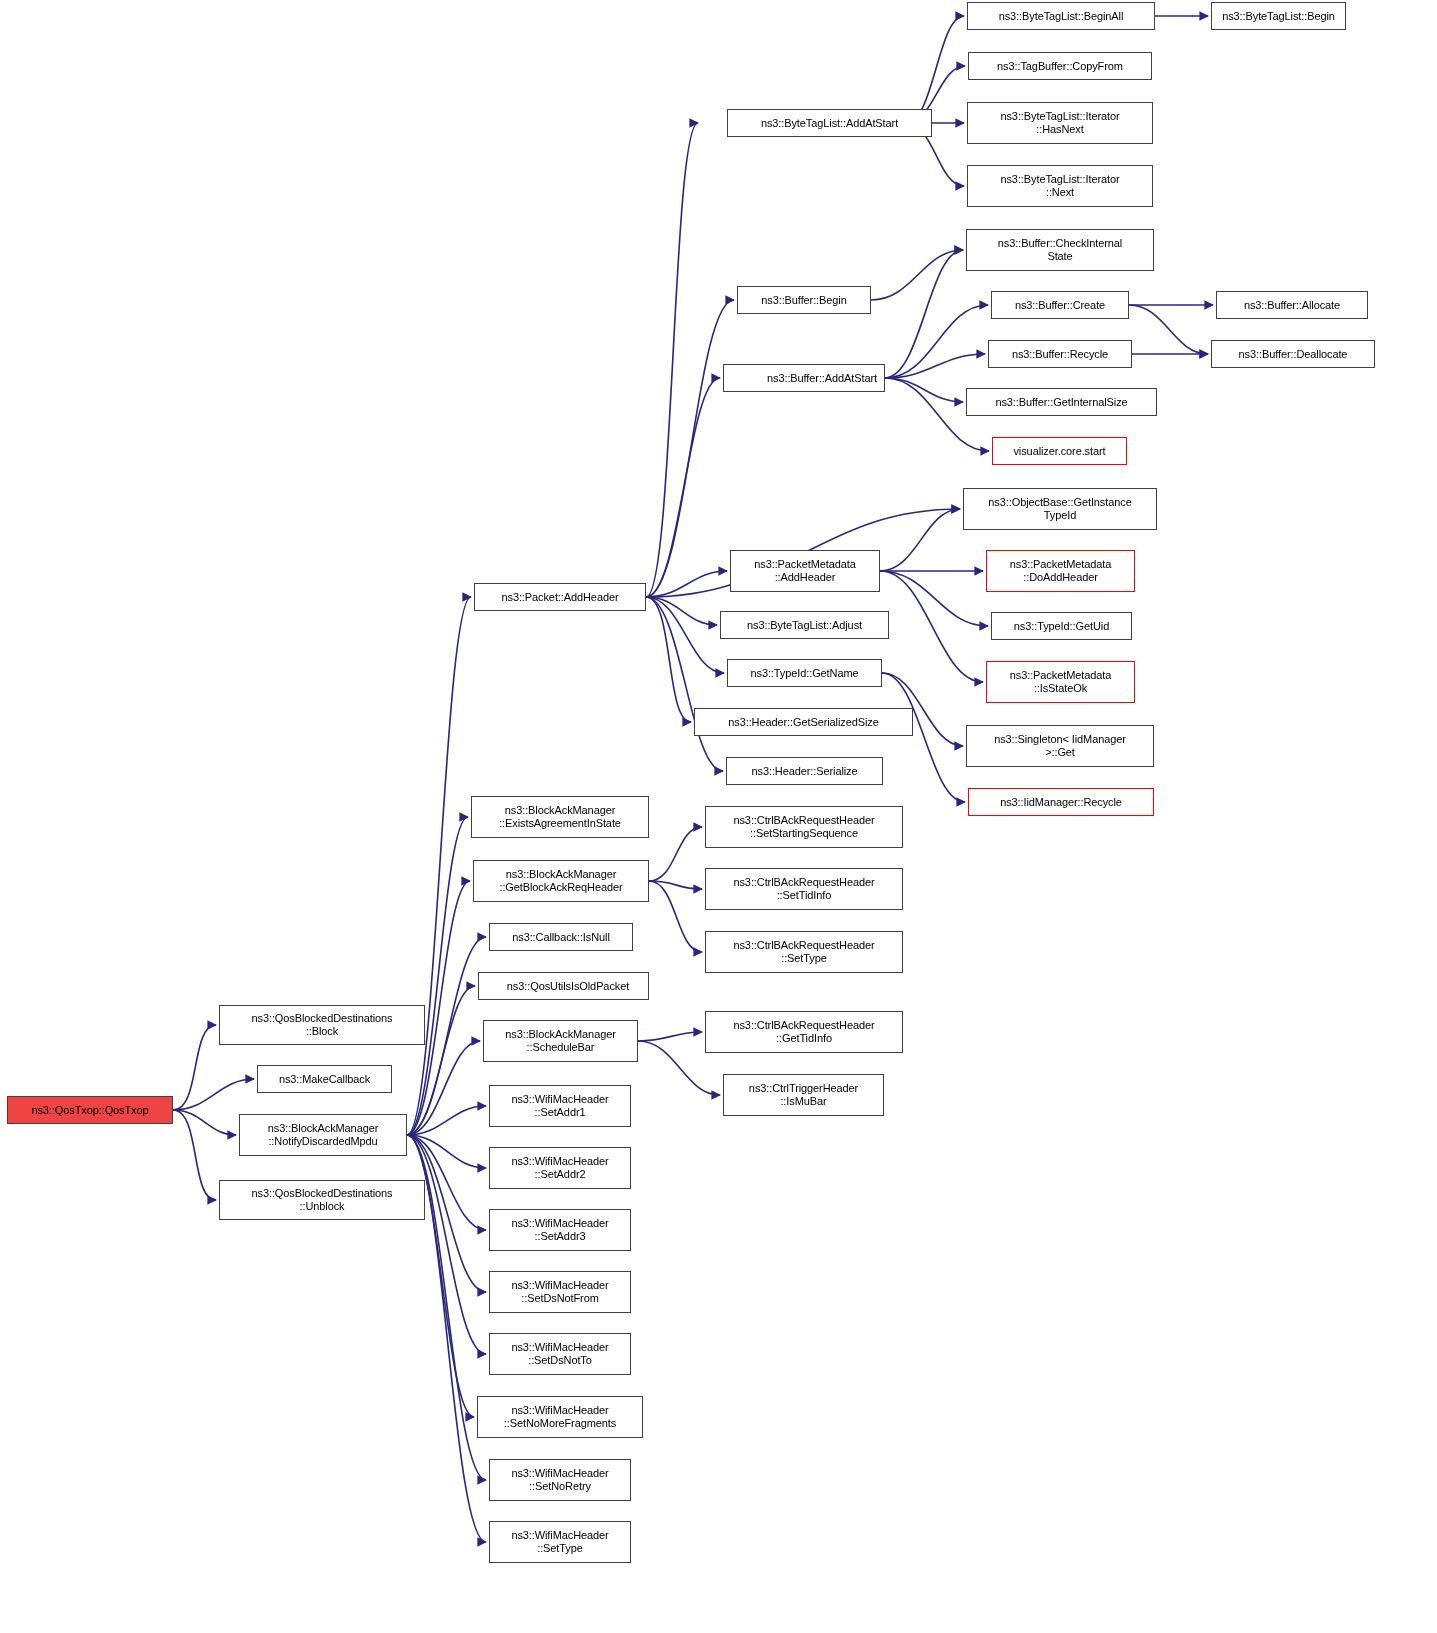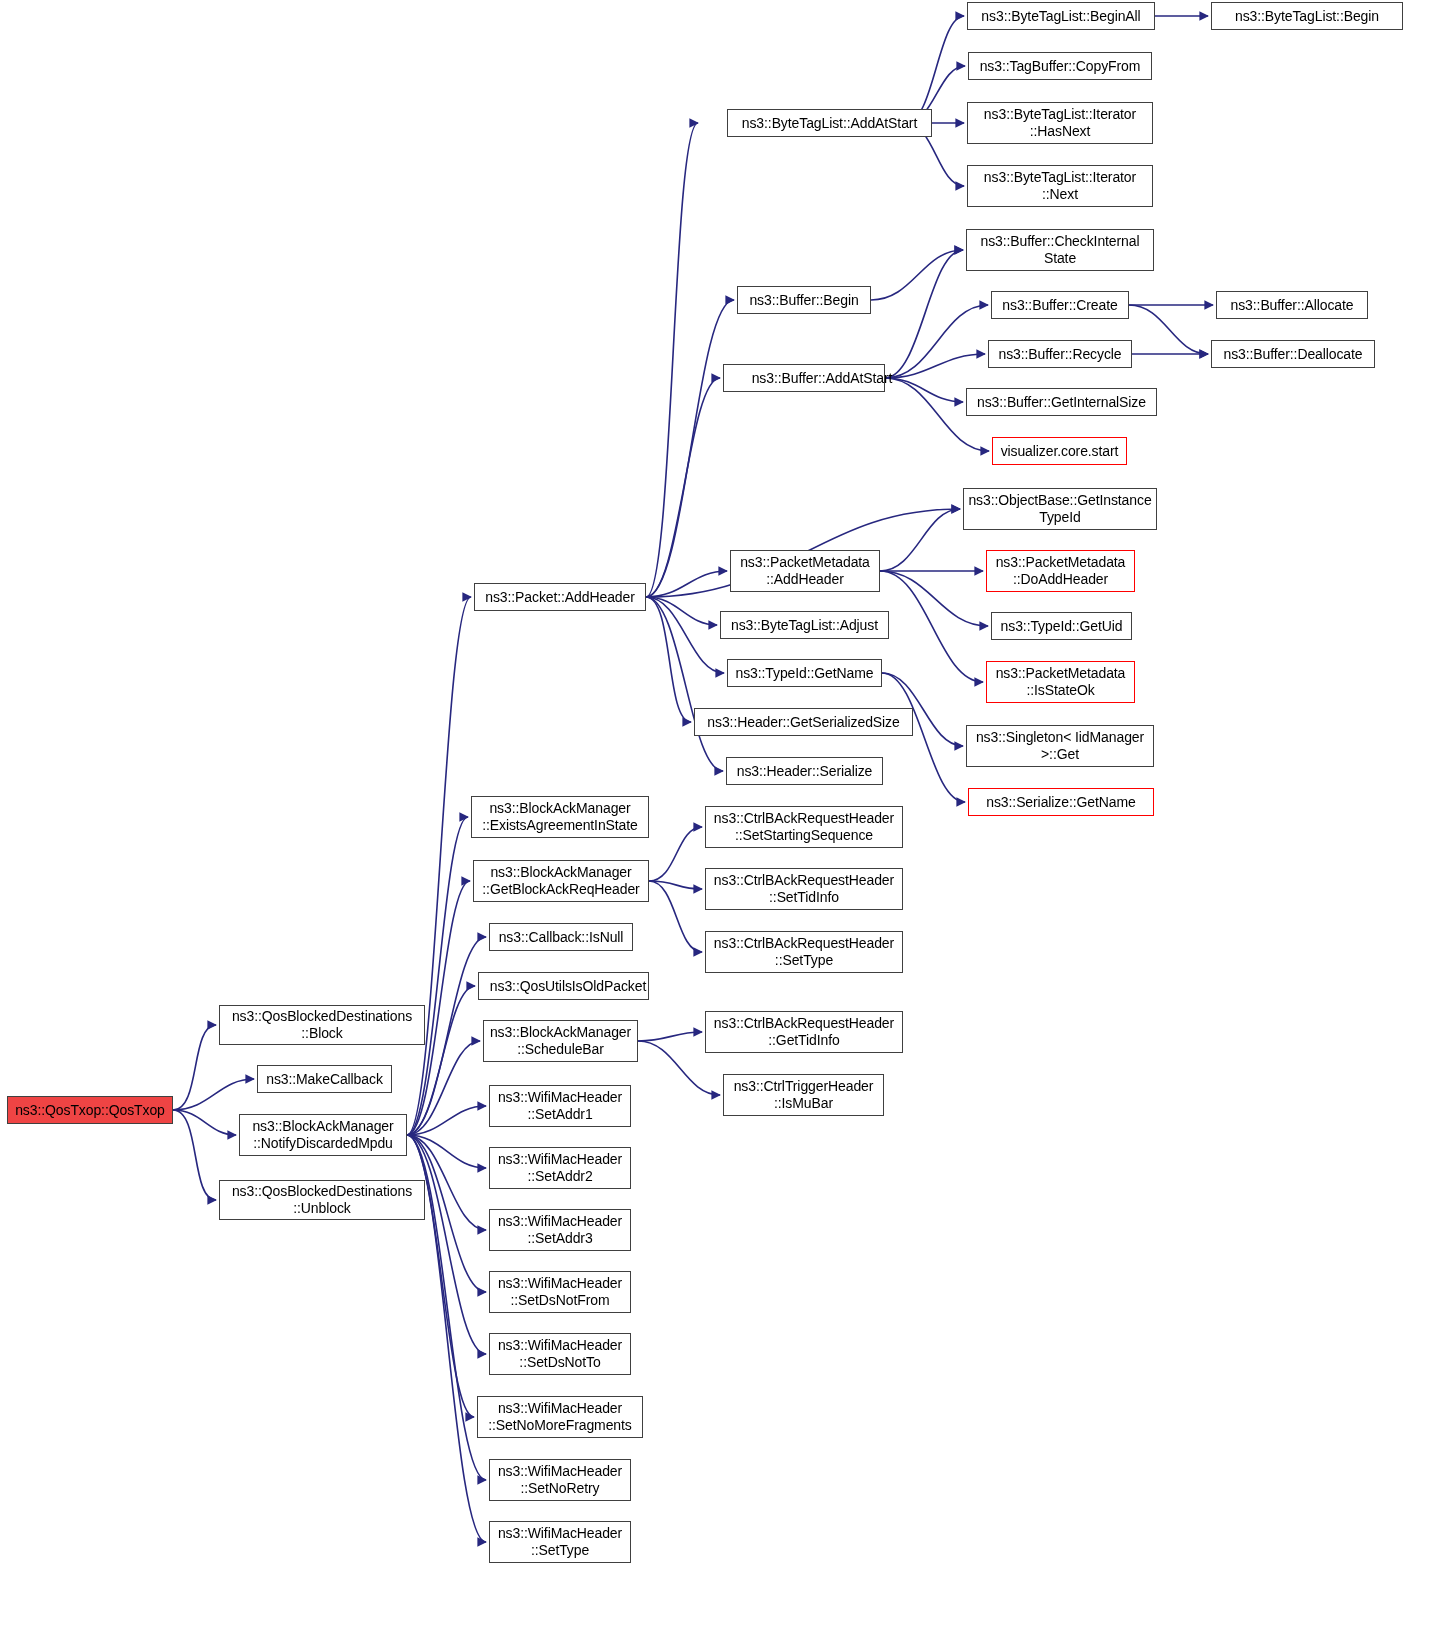--- a/index.html
+++ b/index.html
@@ -29,7 +29,7 @@
     border: 1px solid #404040;
     background: #ffffff;
     color: #000000;
-    font-size: 14px;
+    font-size: 11px;
     line-height: 1.18;
     text-align: center;
     display: flex;

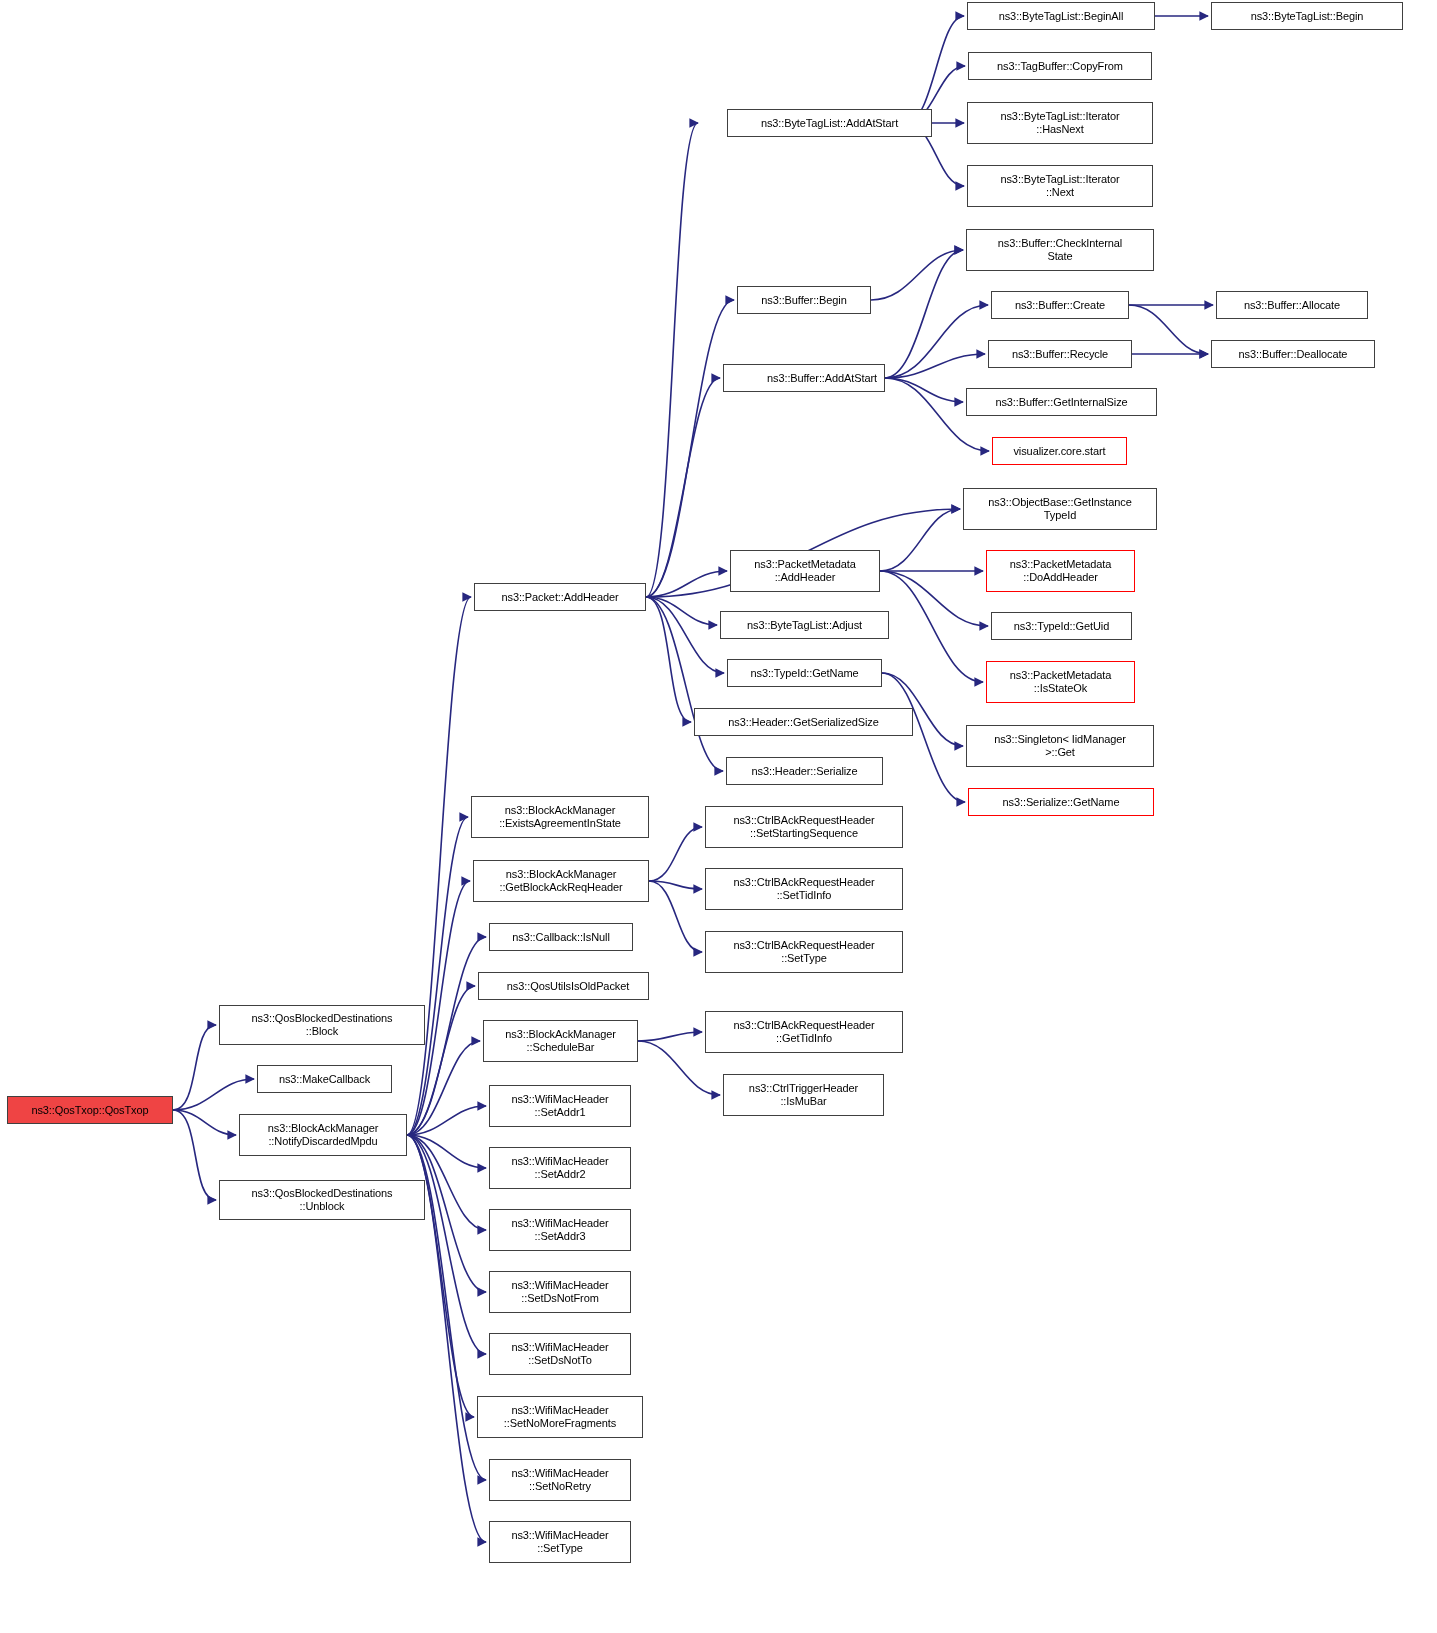--- a/index.html
+++ b/index.html
@@ -187,7 +187,7 @@
       <div class="node" style="left: 966px; top: 725px; width: 188px; height: 42px;">ns3::Singleton&lt; IidManager
 &gt;::Get</div>
       <div class="node red" style="left: 968px; top: 788px; width: 186px; height: 28px;">ns3::Serialize::GetName</div>
-      <div class="node" style="left: 1211px; top: 2px; width: 192px; height: 28px;">ns3::ByteTagList::Begin</div>
+      <div class="node" style="left: 1211px; top: 2px; width: 135px; height: 28px;">ns3::ByteTagList::Begin</div>
       <div class="node" style="left: 1216px; top: 291px; width: 152px; height: 28px;">ns3::Buffer::Allocate</div>
       <div class="node" style="left: 1211px; top: 340px; width: 164px; height: 28px;">ns3::Buffer::Deallocate</div>
     </div>

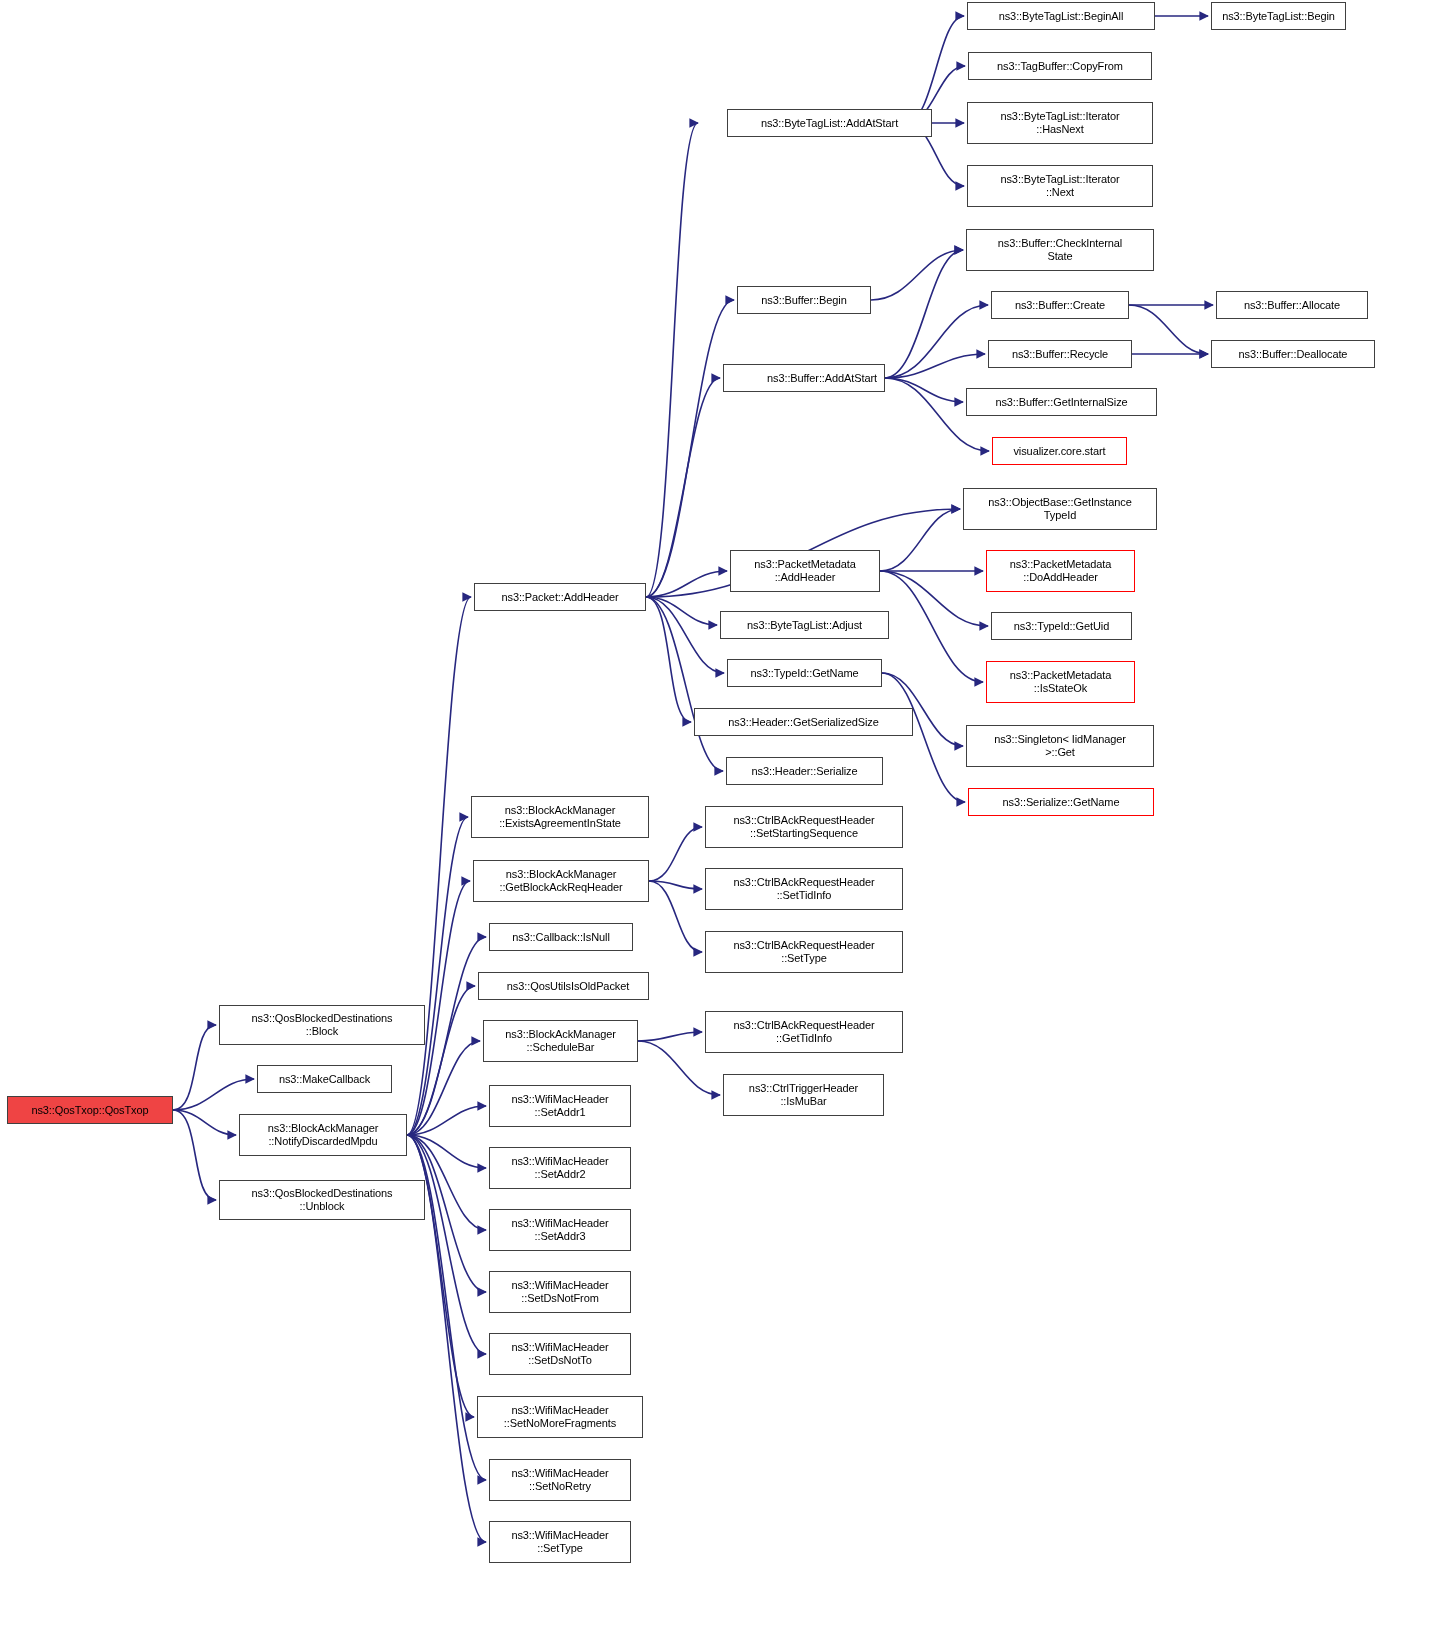--- a/index.html
+++ b/index.html
@@ -186,7 +186,7 @@
 ::IsStateOk</div>
       <div class="node" style="left: 966px; top: 725px; width: 188px; height: 42px;">ns3::Singleton&lt; IidManager
 &gt;::Get</div>
-      <div class="node red" style="left: 968px; top: 788px; width: 186px; height: 28px;">ns3::Serialize::GetName</div>
+      <div class="node red" style="left: 968px; top: 788px; width: 186px; height: 28px;">ns3::IidManager::Recycle</div>
       <div class="node" style="left: 1211px; top: 2px; width: 135px; height: 28px;">ns3::ByteTagList::Begin</div>
       <div class="node" style="left: 1216px; top: 291px; width: 152px; height: 28px;">ns3::Buffer::Allocate</div>
       <div class="node" style="left: 1211px; top: 340px; width: 164px; height: 28px;">ns3::Buffer::Deallocate</div>

